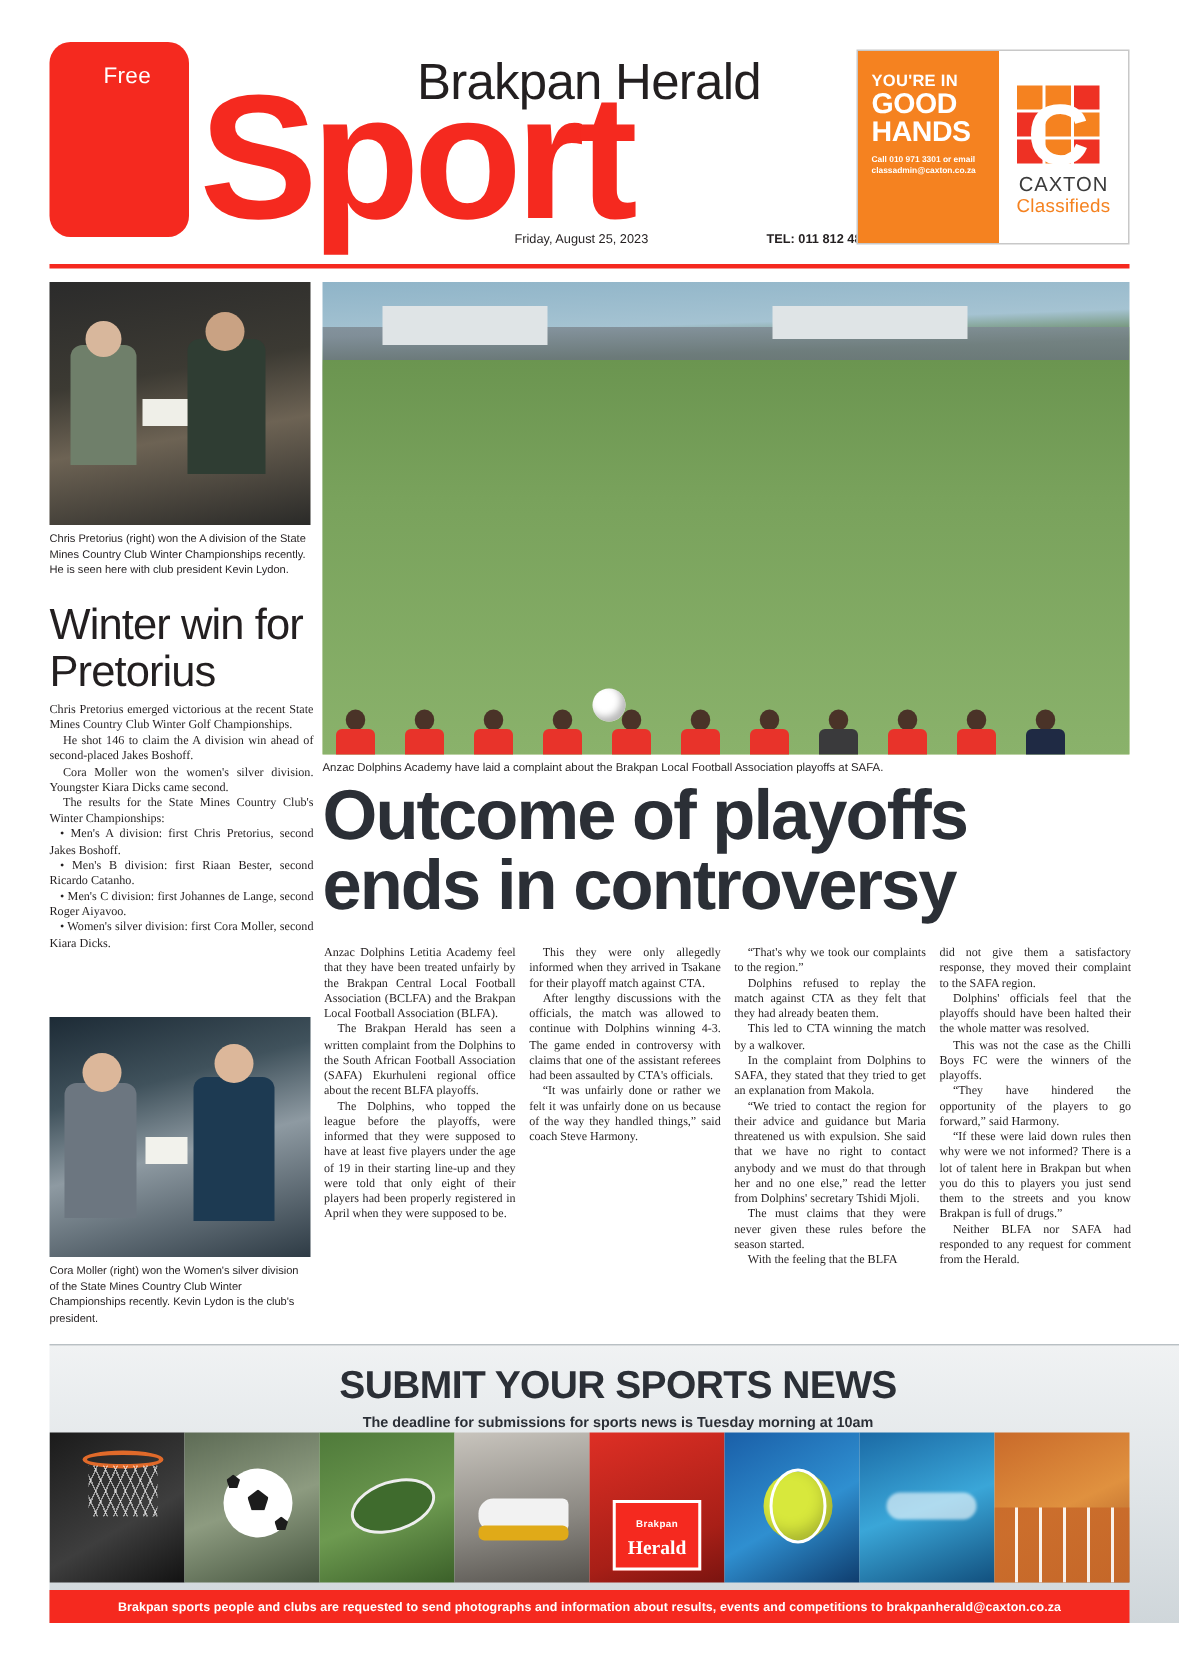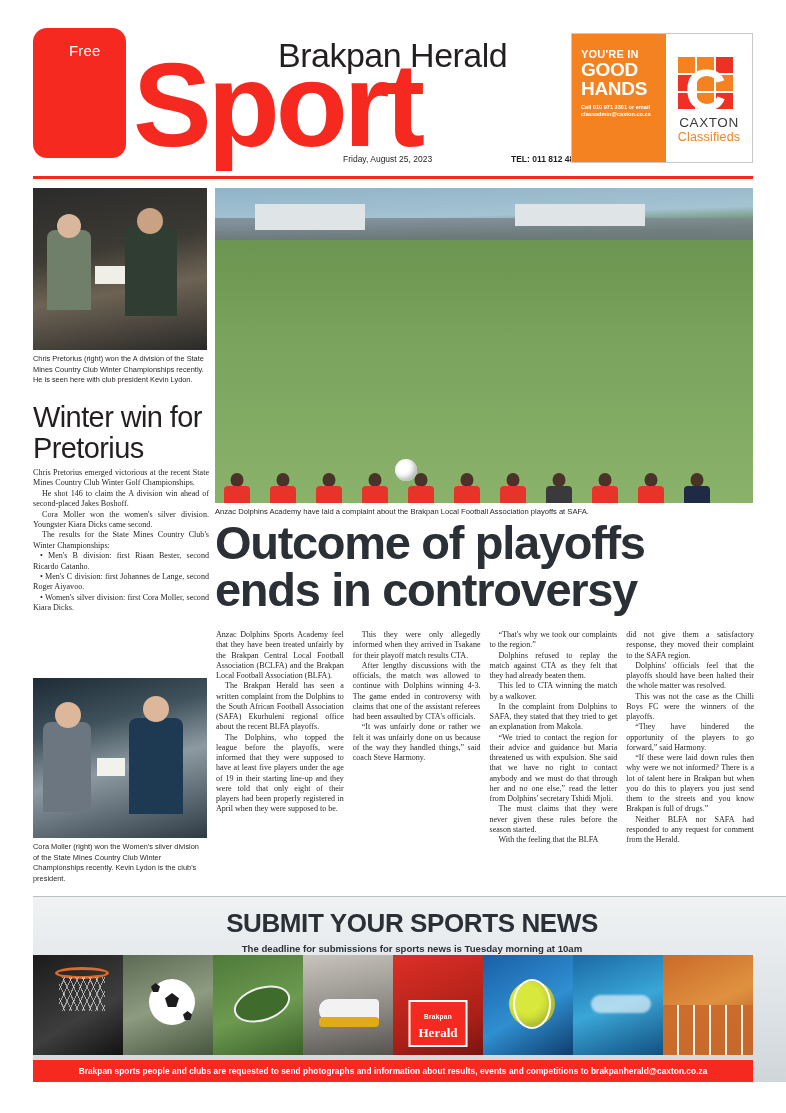--- a/index.html
+++ b/index.html
@@ -264,6 +264,7 @@
     <p>He shot 146 to claim the A division win ahead of second-placed Jakes Boshoff.</p>
     <p>Cora Moller won the women's silver division. Youngster Kiara Dicks came second.</p>
     <p>The results for the State Mines Country Club's Winter Championships:</p>
+    <p class="bullet">• Men's A division: first Chris Pretorius, second Jakes Boshoff.</p>
     <p class="bullet">• Men's B division: first Riaan Bester, second Ricardo Catanho.</p>
     <p class="bullet">• Men's C division: first Johannes de Lange, second Roger Aiyavoo.</p>
     <p class="bullet">• Women's silver division: first Cora Moller, second Kiara Dicks.</p>

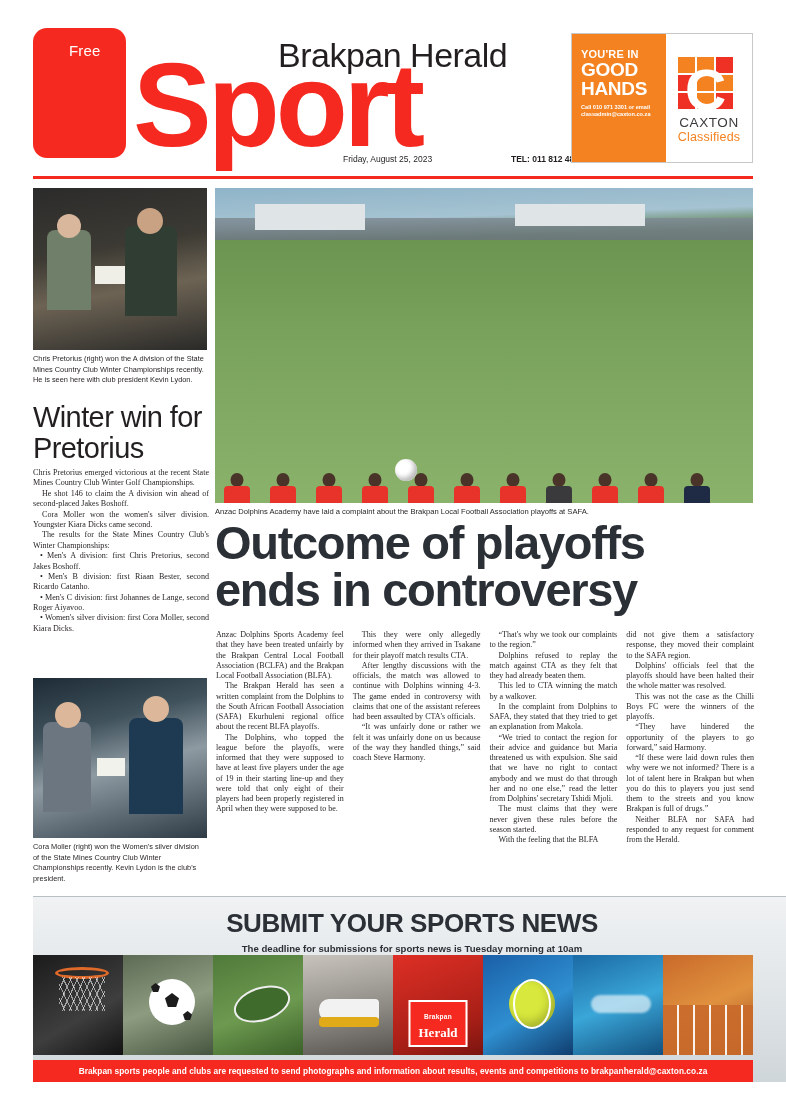--- a/index.html
+++ b/index.html
@@ -339,7 +339,7 @@
 
   <div class="story-cols">
     <div class="story-col">
-      <p class="noindent">Anzac Dolphins Sports Academy feel that they have been treated unfairly by the Brakpan Central Local Football Association (BCLFA) and the Brakpan Local Football Association (BLFA).</p>
+      <p class="noindent">Anzac Dolphins Letitia Academy feel that they have been treated unfairly by the Brakpan Central Local Football Association (BCLFA) and the Brakpan Local Football Association (BLFA).</p>
       <p>The Brakpan Herald has seen a written complaint from the Dolphins to the South African Football Association (SAFA) Ekurhuleni regional office about the recent BLFA playoffs.</p>
       <p>The Dolphins, who topped the league before the playoffs, were informed that they were supposed to have at least five players under the age of 19 in their starting line-up and they were told that only eight of their players had been properly registered in April when they were supposed to be.</p>
     </div>

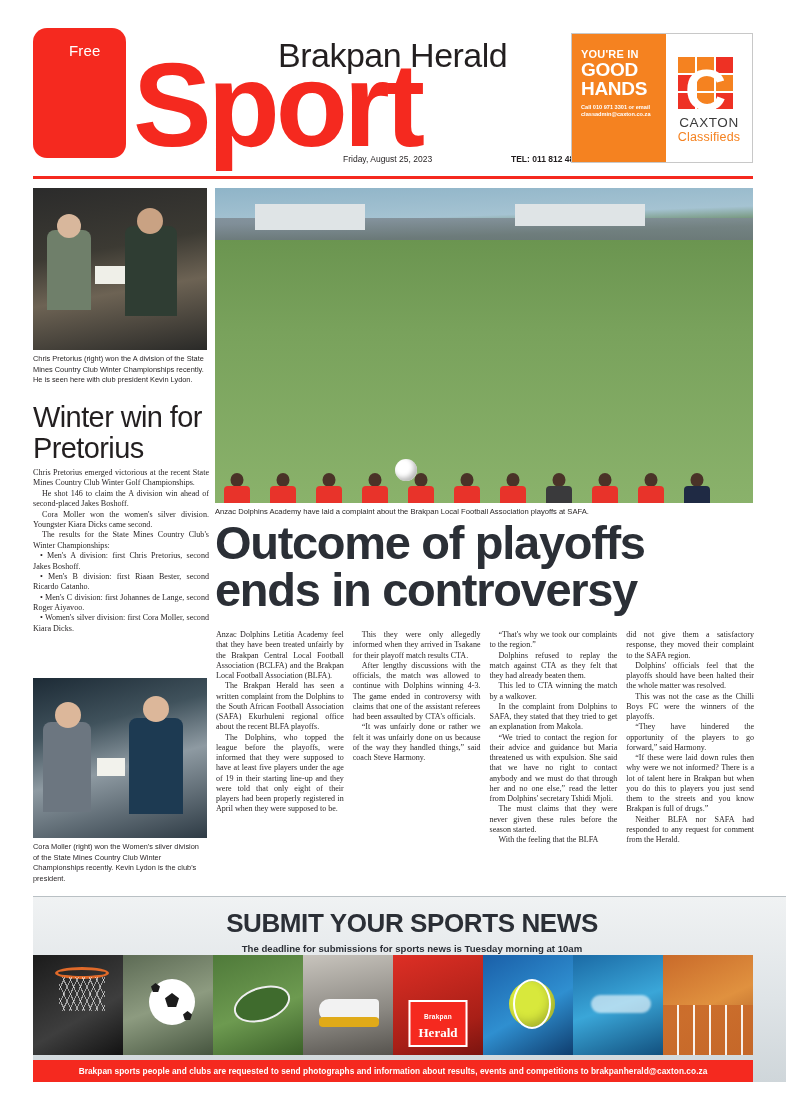--- a/index.html
+++ b/index.html
@@ -344,7 +344,7 @@
       <p>The Dolphins, who topped the league before the playoffs, were informed that they were supposed to have at least five players under the age of 19 in their starting line-up and they were told that only eight of their players had been properly registered in April when they were supposed to be.</p>
     </div>
     <div class="story-col">
-      <p>This they were only allegedly informed when they arrived in Tsakane for their playoff match results CTA.</p>
+      <p>This they were only allegedly informed when they arrived in Tsakane for their playoff match against CTA.</p>
       <p>After lengthy discussions with the officials, the match was allowed to continue with Dolphins winning 4-3. The game ended in controversy with claims that one of the assistant referees had been assaulted by CTA's officials.</p>
       <p>“It was unfairly done or rather we felt it was unfairly done on us because of the way they handled things,” said coach Steve Harmony.</p>
     </div>

